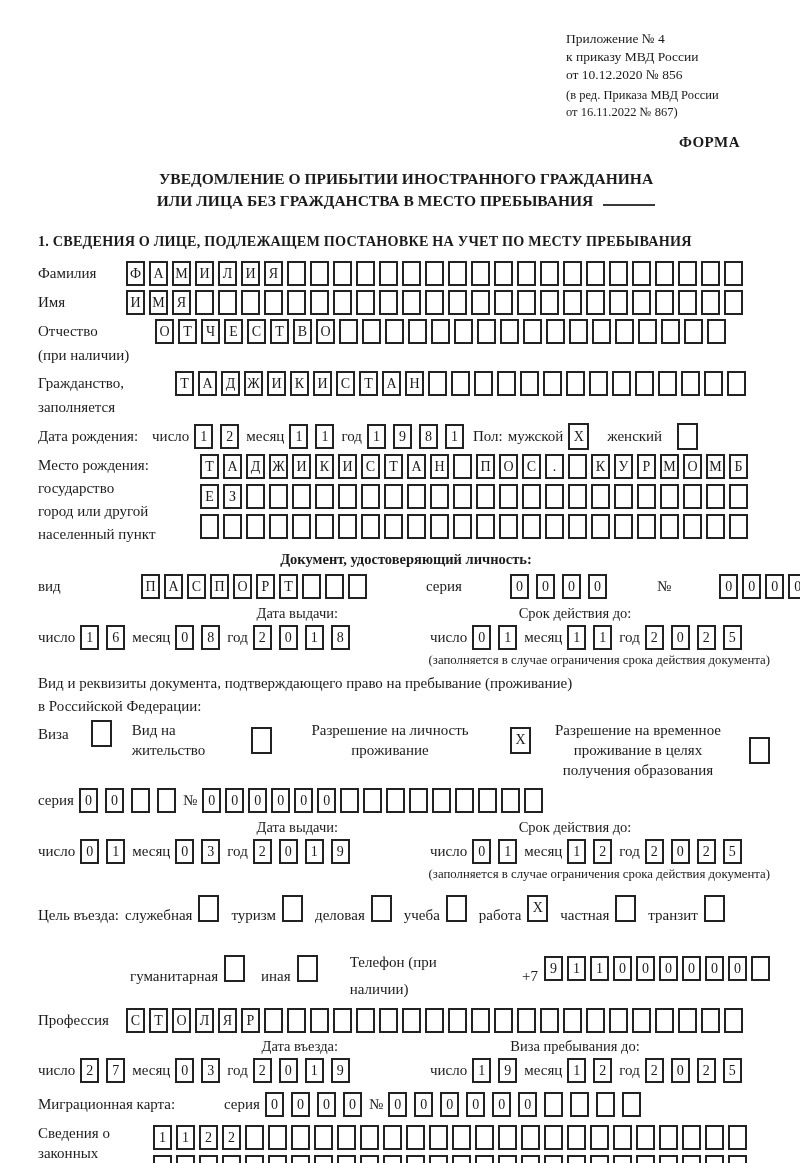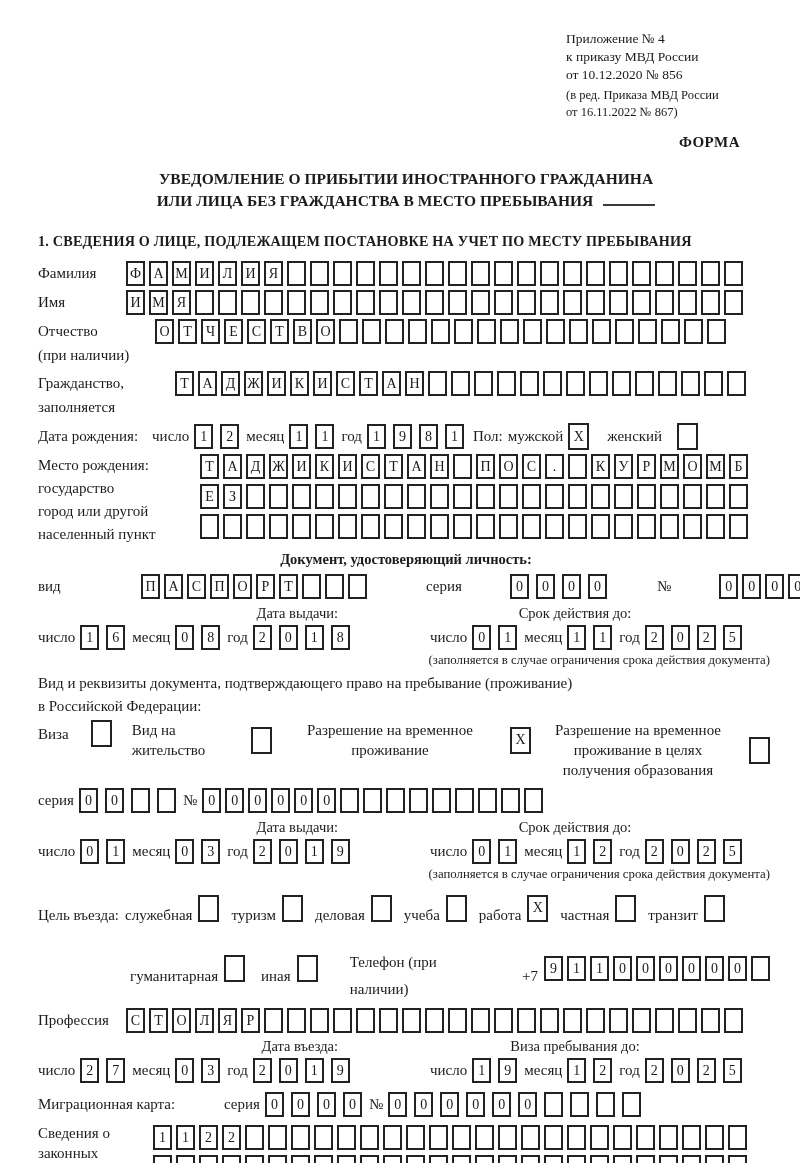--- a/index.html
+++ b/index.html
@@ -444,7 +444,7 @@
         </span>
     </div>
     <div class="opt gap16">
-      <span class="olabel ctr w190">Разрешение на временное проживание</span>
+      <span class="olabel ctr w190">Разрешение на личность проживание</span>
       <span class="cells cbx gap6">
           <span class="cell">X</span>
         </span>

